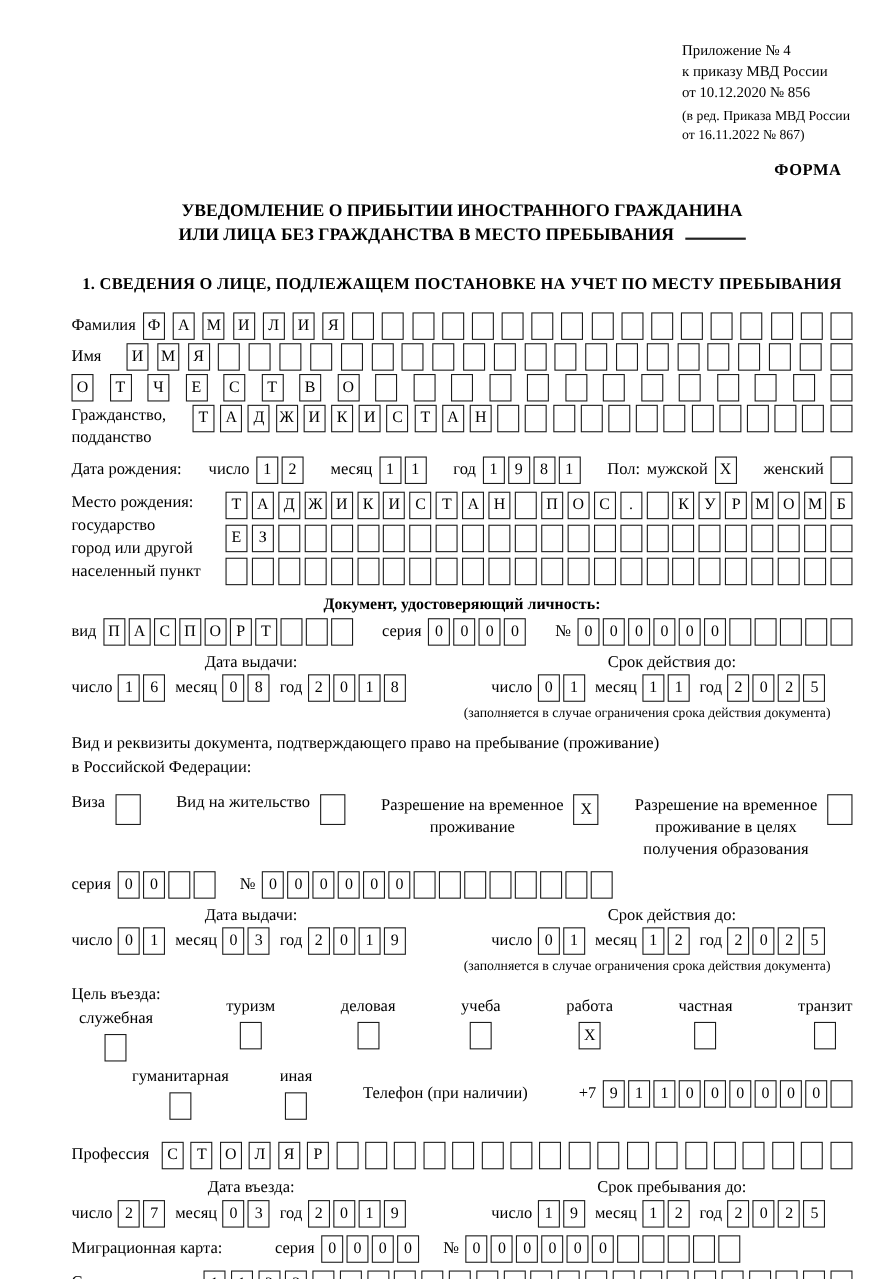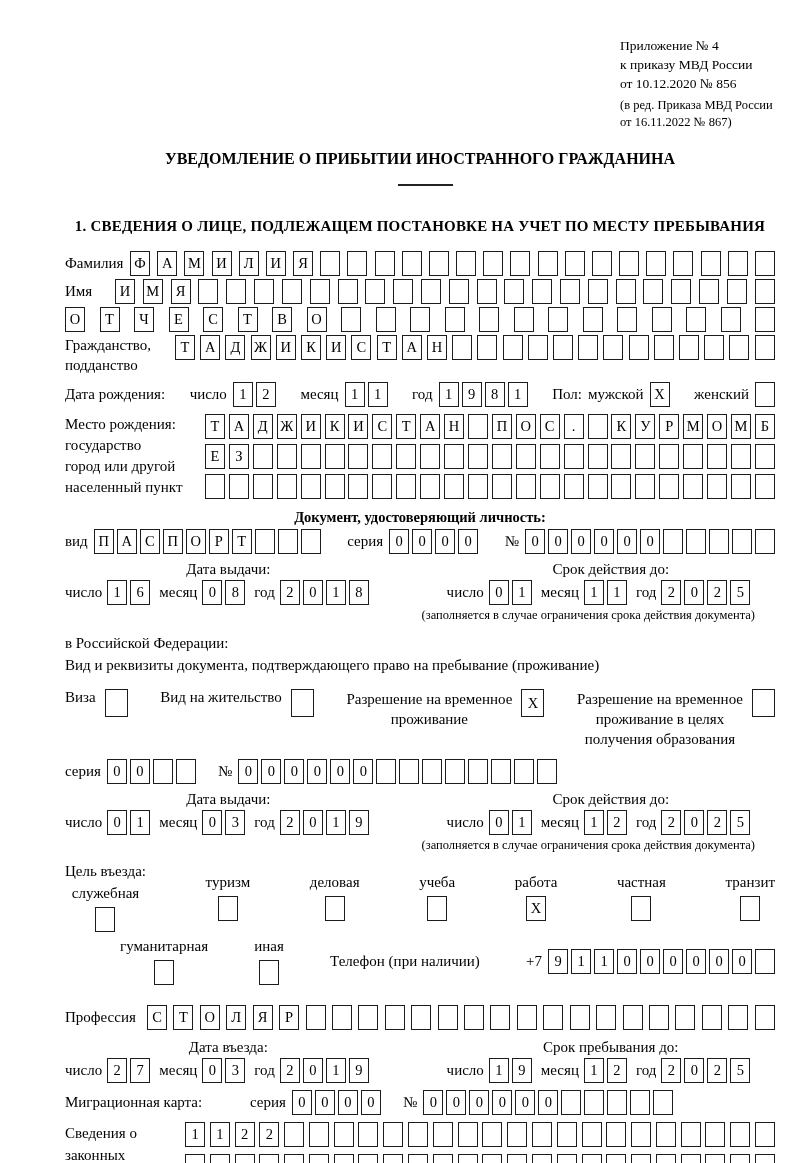--- a/index.html
+++ b/index.html
@@ -61,6 +61,7 @@
     <div class="small">от 16.11.2022 № 867)</div>
   </div>
 
+  <div class="forma">ФОРМА</div>
 
   <div class="title">
     <div>УВЕДОМЛЕНИЕ О ПРИБЫТИИ ИНОСТРАННОГО ГРАЖДАНИНА</div>

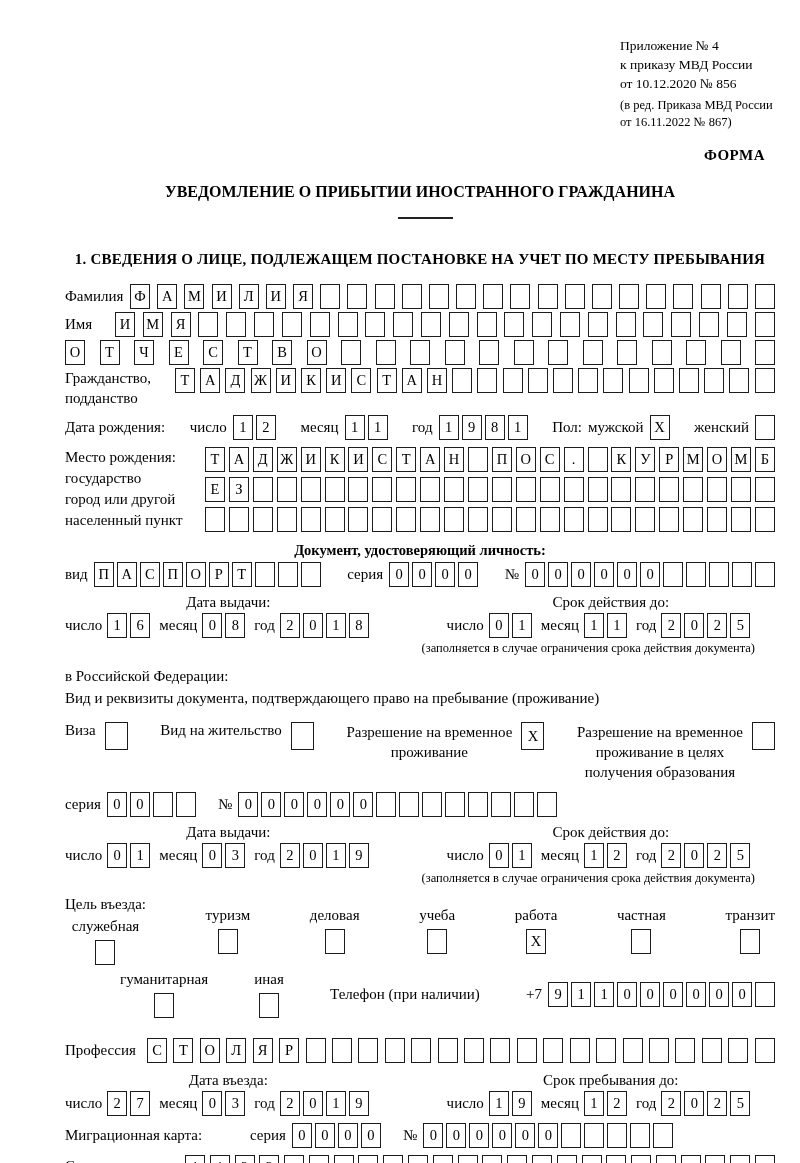--- a/index.html
+++ b/index.html
@@ -65,7 +65,7 @@
 
   <div class="title">
     <div>УВЕДОМЛЕНИЕ О ПРИБЫТИИ ИНОСТРАННОГО ГРАЖДАНИНА</div>
-    <div><span class="blank"></span></div>
+    <div><span>ИЛИ ЛИЦА БЕЗ ГРАЖДАНСТВА В МЕСТО ПРЕБЫВАНИЯ</span><span class="blank"></span></div>
   </div>
 
   <div class="section-title">1. СВЕДЕНИЯ О ЛИЦЕ, ПОДЛЕЖАЩЕМ ПОСТАНОВКЕ НА УЧЕТ ПО МЕСТУ ПРЕБЫВАНИЯ</div>

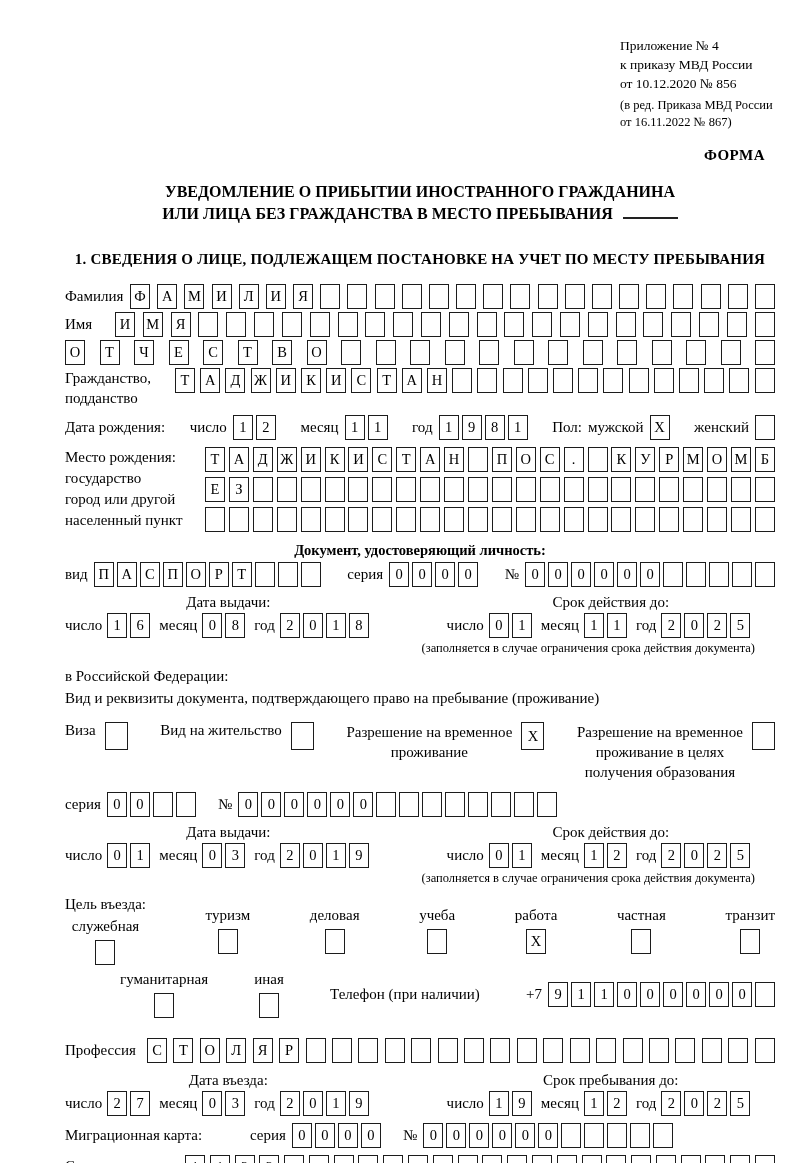--- a/index.html
+++ b/index.html
@@ -424,8 +424,8 @@
   </div>
 
   <div class="intro">
+    <div>Вид и реквизиты документа, подтверждающего право на пребывание (проживание)</div>
     <div>в Российской Федерации:</div>
-    <div>Вид и реквизиты документа, подтверждающего право на пребывание (проживание)</div>
   </div>
 
   <div class="opts">

